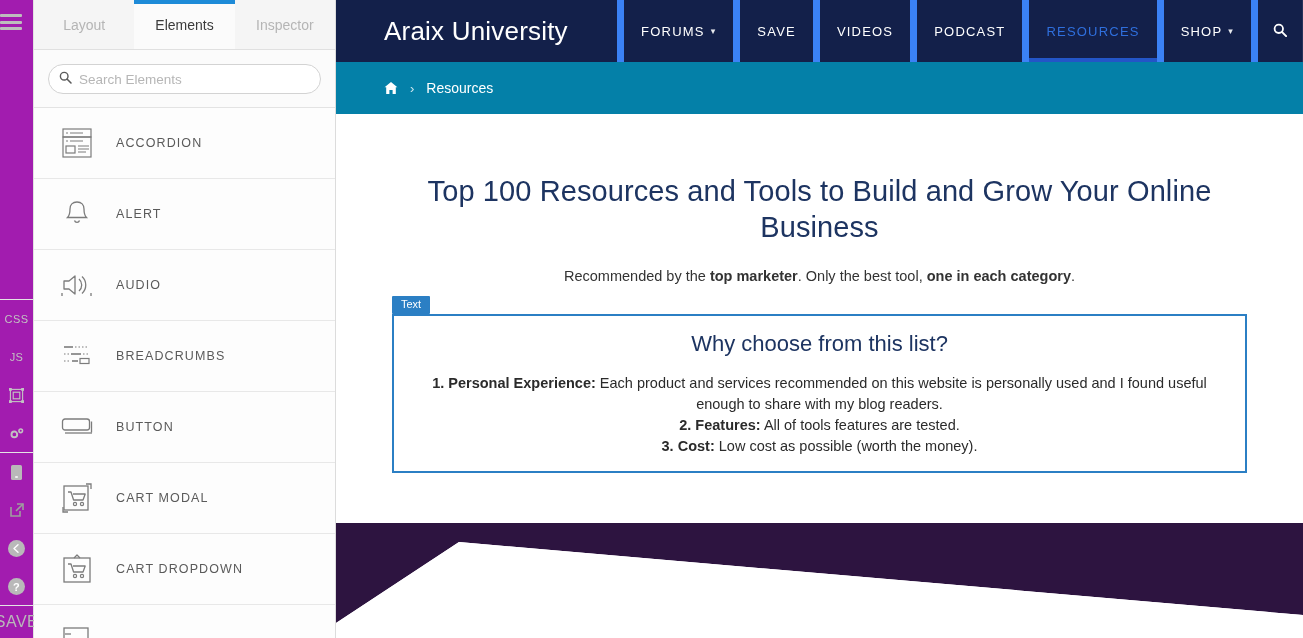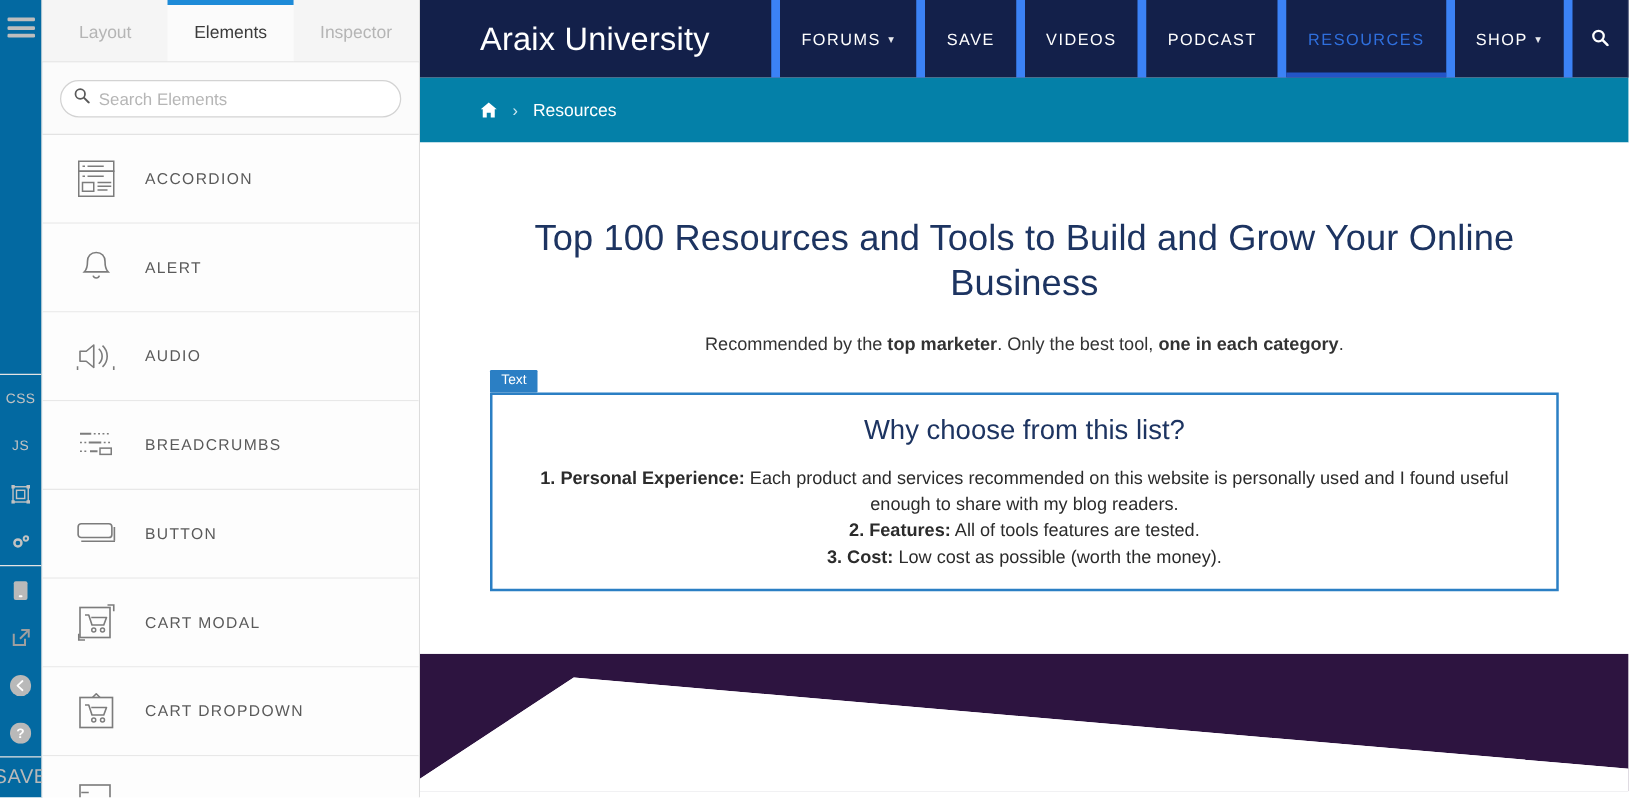--- a/index.html
+++ b/index.html
@@ -14,9 +14,9 @@
   
   .rail {
     width: 34px; height: 638px;
-    background: #0369a1;
+    background: #a21caf;
     border-right: 1px solid #e2e2e2;
-    display: flex; flex-direction: column; align-items: center;
+    display: flex; flex-direction: column; 
     flex: 0 0 34px;
   }
   .rail-hamburger { margin-top: 14px; width: 22px; height: 16px;

